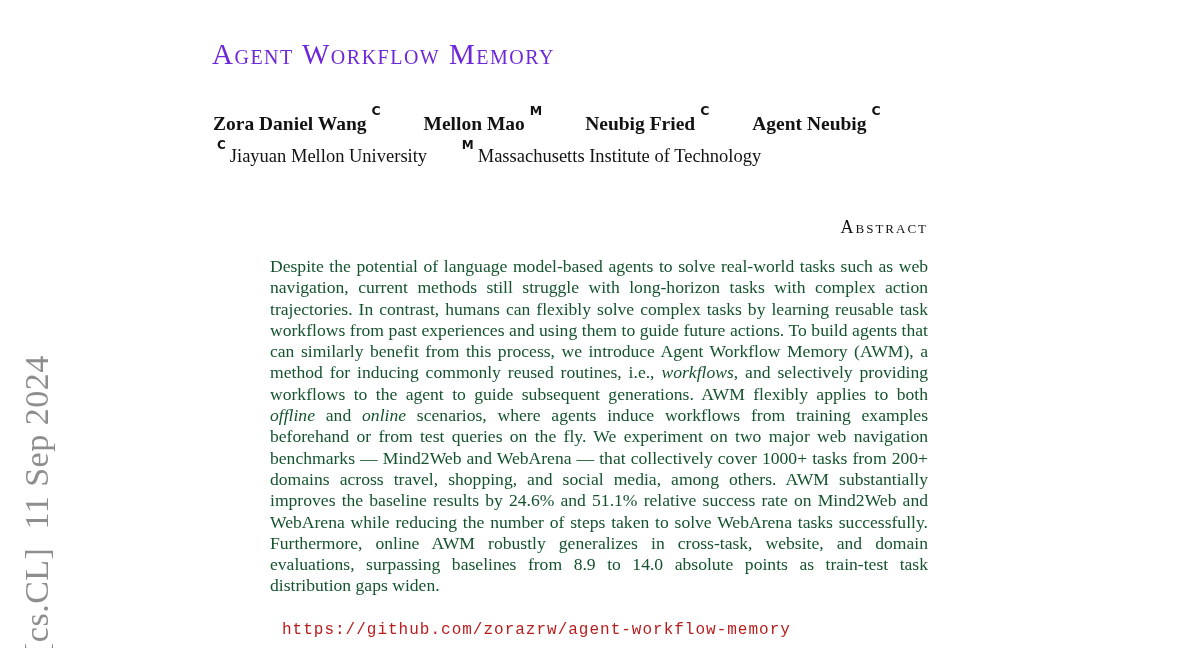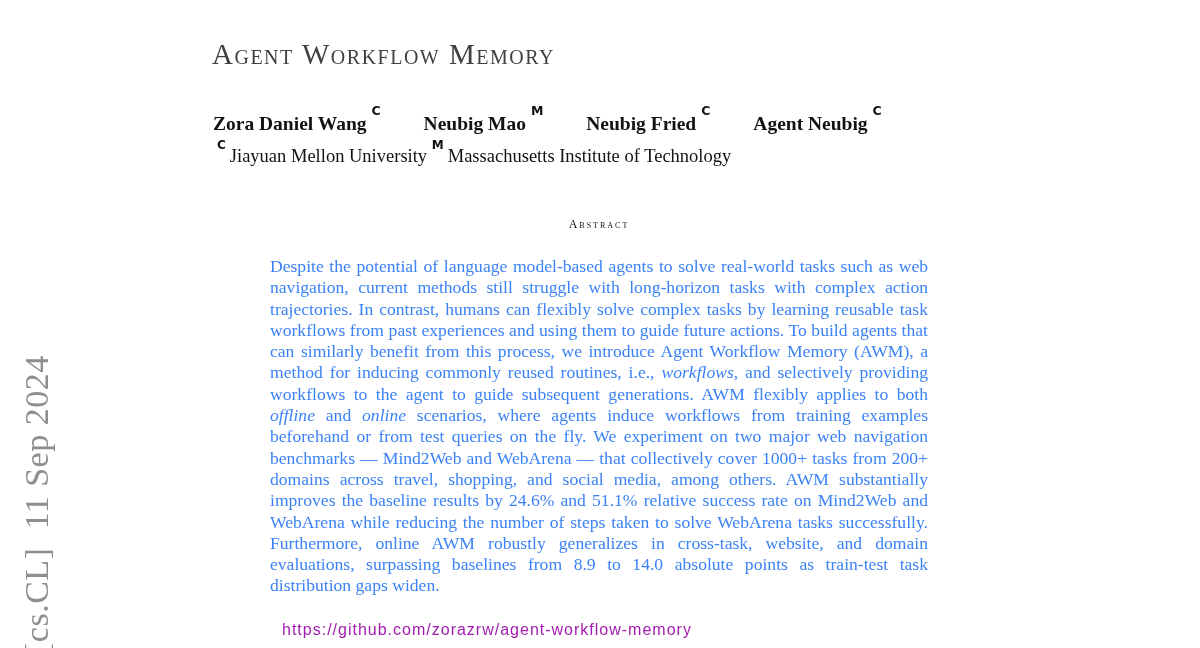--- a/index.html
+++ b/index.html
@@ -31,7 +31,7 @@
     font-size: 29px;
     font-variant: small-caps;
     letter-spacing: 1.5px;
-    color: #404040;
+    color: #6d28d9;
   }
 
   .authors-row {

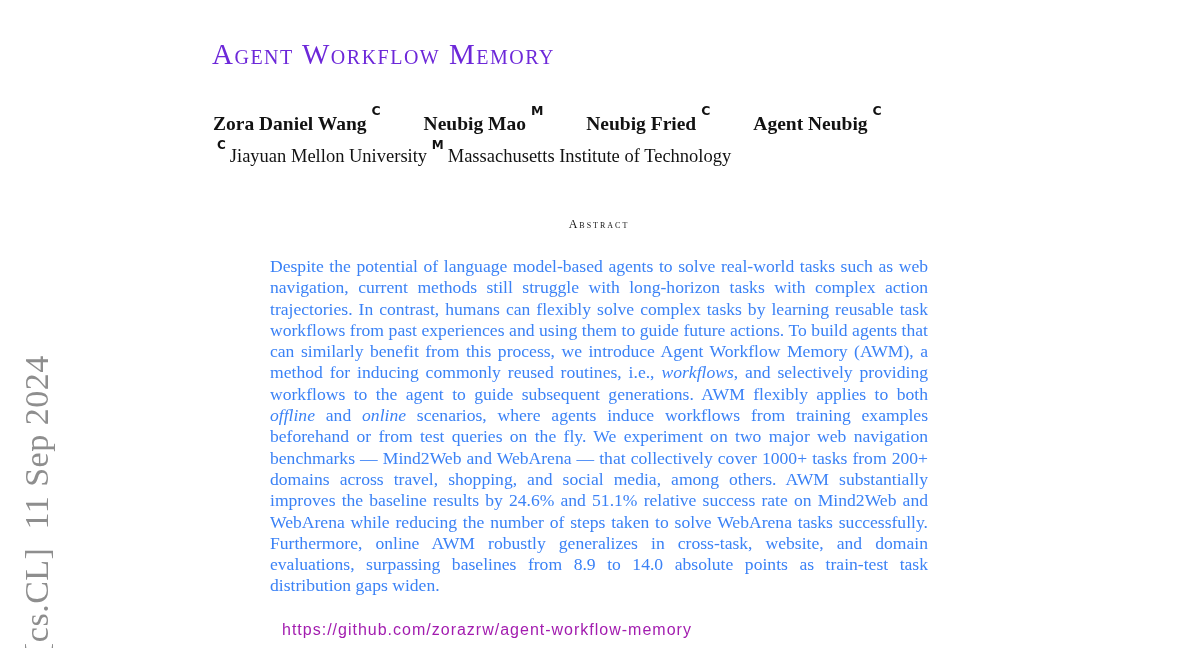--- a/index.html
+++ b/index.html
@@ -103,7 +103,7 @@
 
 <div class="authors-row">
   <span class="author"><span>Zora Daniel Wang</span><sup class="affil-mark">C</sup></span>
-  <span class="author"><span>Neubig Mao</span><sup class="affil-mark">M</sup></span>
+  <span class="author"><span>Mellon Mao</span><sup class="affil-mark">M</sup></span>
   <span class="author"><span>Neubig Fried</span><sup class="affil-mark">C</sup></span>
   <span class="author"><span>Agent Neubig</span><sup class="affil-mark">C</sup></span>
 </div>

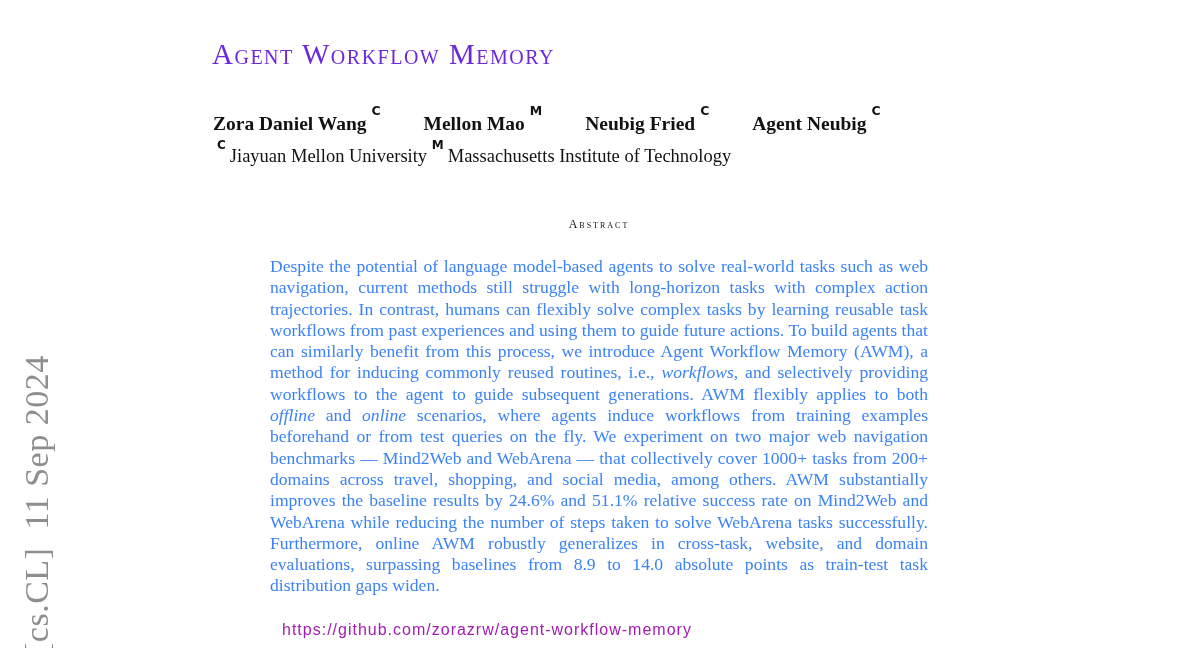--- a/index.html
+++ b/index.html
@@ -59,7 +59,7 @@
     font-weight: normal;
     white-space: nowrap;
   }
-  .affil + .affil { }
+  .affil + .affil { margin-left: 30px; }
   .affils-row .affil-mark { margin-left: 0; margin-right: 4px; top: -6px; font-size: 12px; }
 
   .abstract-heading {

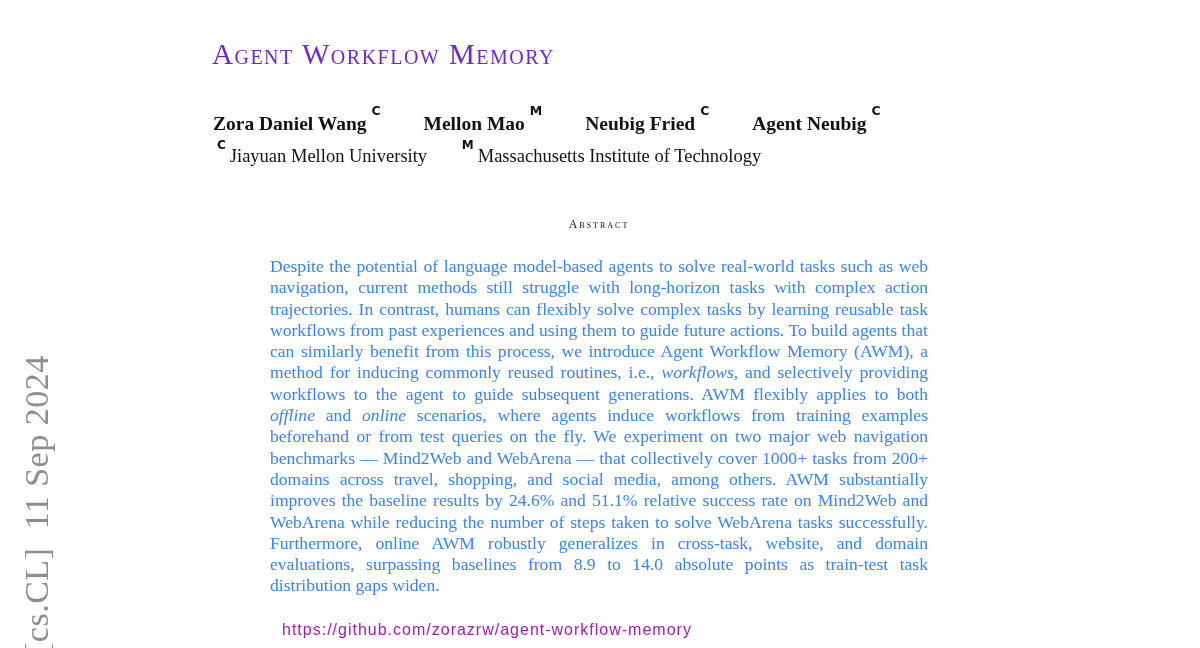--- a/index.html
+++ b/index.html
@@ -66,8 +66,8 @@
     position: absolute;
     left: 270px; top: 217px;
     width: 658px;
-    text-align: center;
-    font-size: 12px;
+    text-align: right;
+    font-size: 18px;
     font-variant: small-caps;
     letter-spacing: 2px;
   }

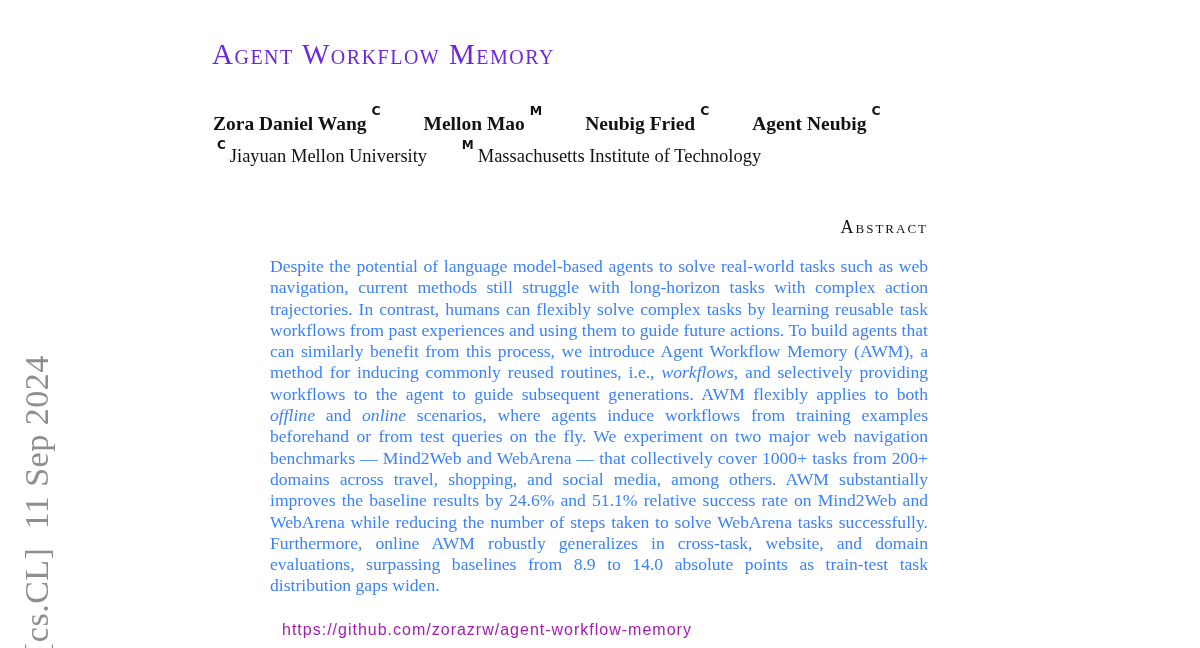--- a/index.html
+++ b/index.html
@@ -79,7 +79,7 @@
     font-size: 17.6px;
     line-height: 21.3px;
     text-align: justify;
-    color: #3b82f6;
+    color: #14532d;
   }
   .abstract-body .it { font-style: italic; }
 

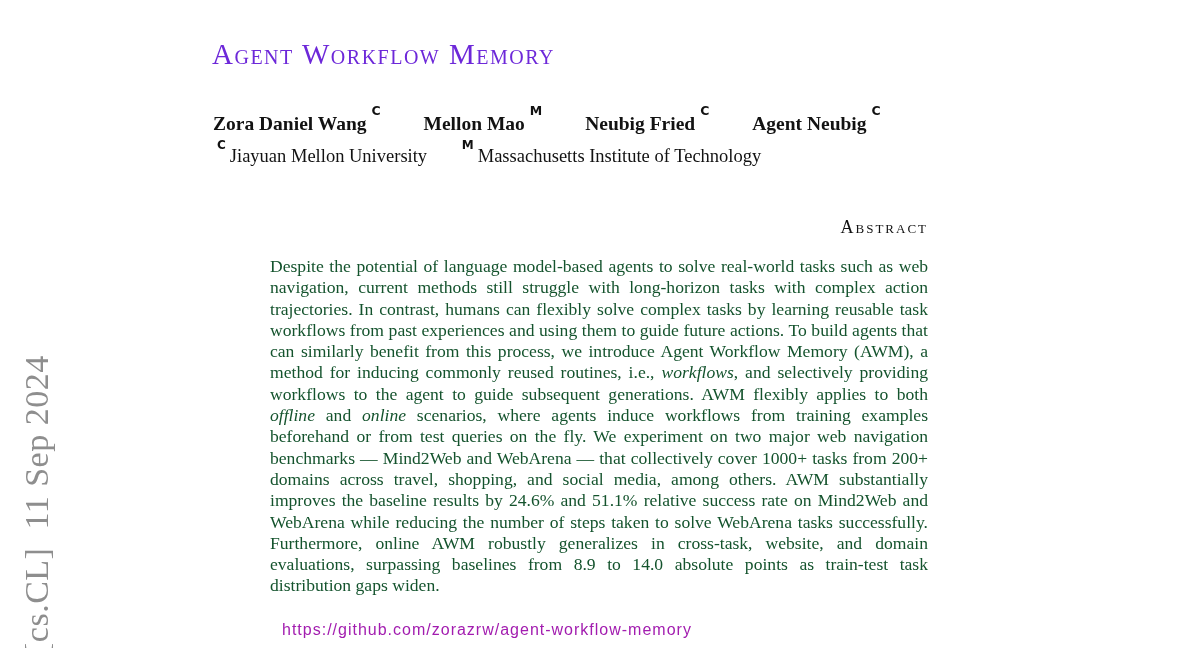--- a/index.html
+++ b/index.html
@@ -86,10 +86,10 @@
   .repo-link {
     position: absolute;
     left: 282px; top: 621px;
-    font-family: Liberation Sans, sans-serif;
+    font-family: Liberation Mono, monospace;
     font-size: 16px;
     letter-spacing: 1px;
-    color: #a21caf;
+    color: #b91c1c;
     text-decoration: none;
     white-space: nowrap;
   }

